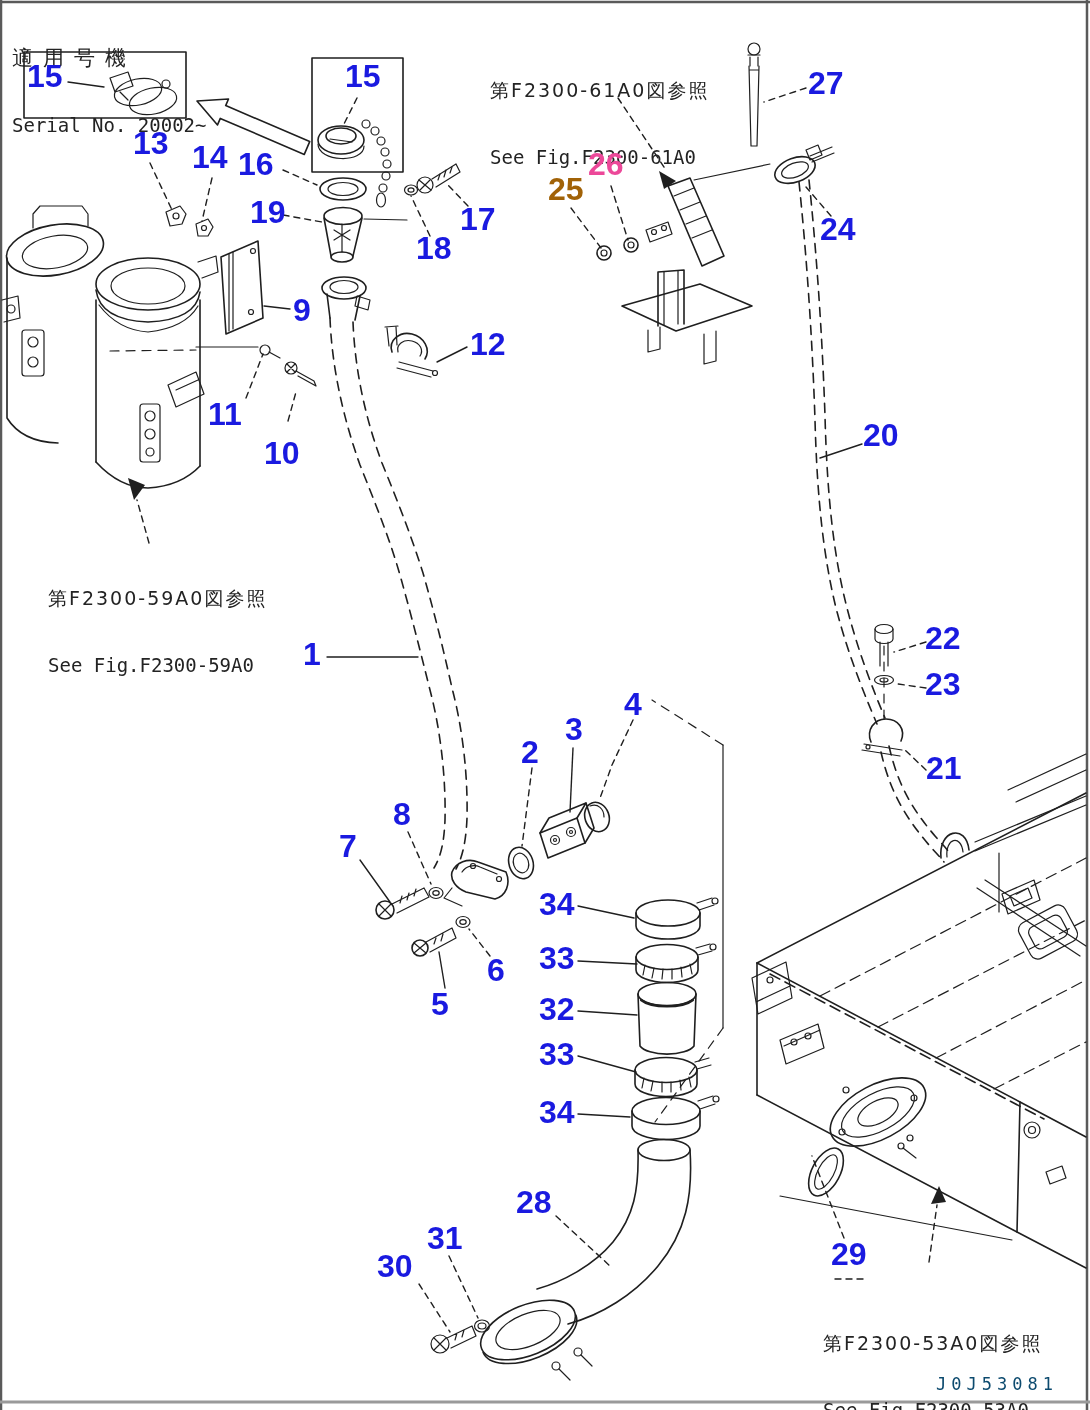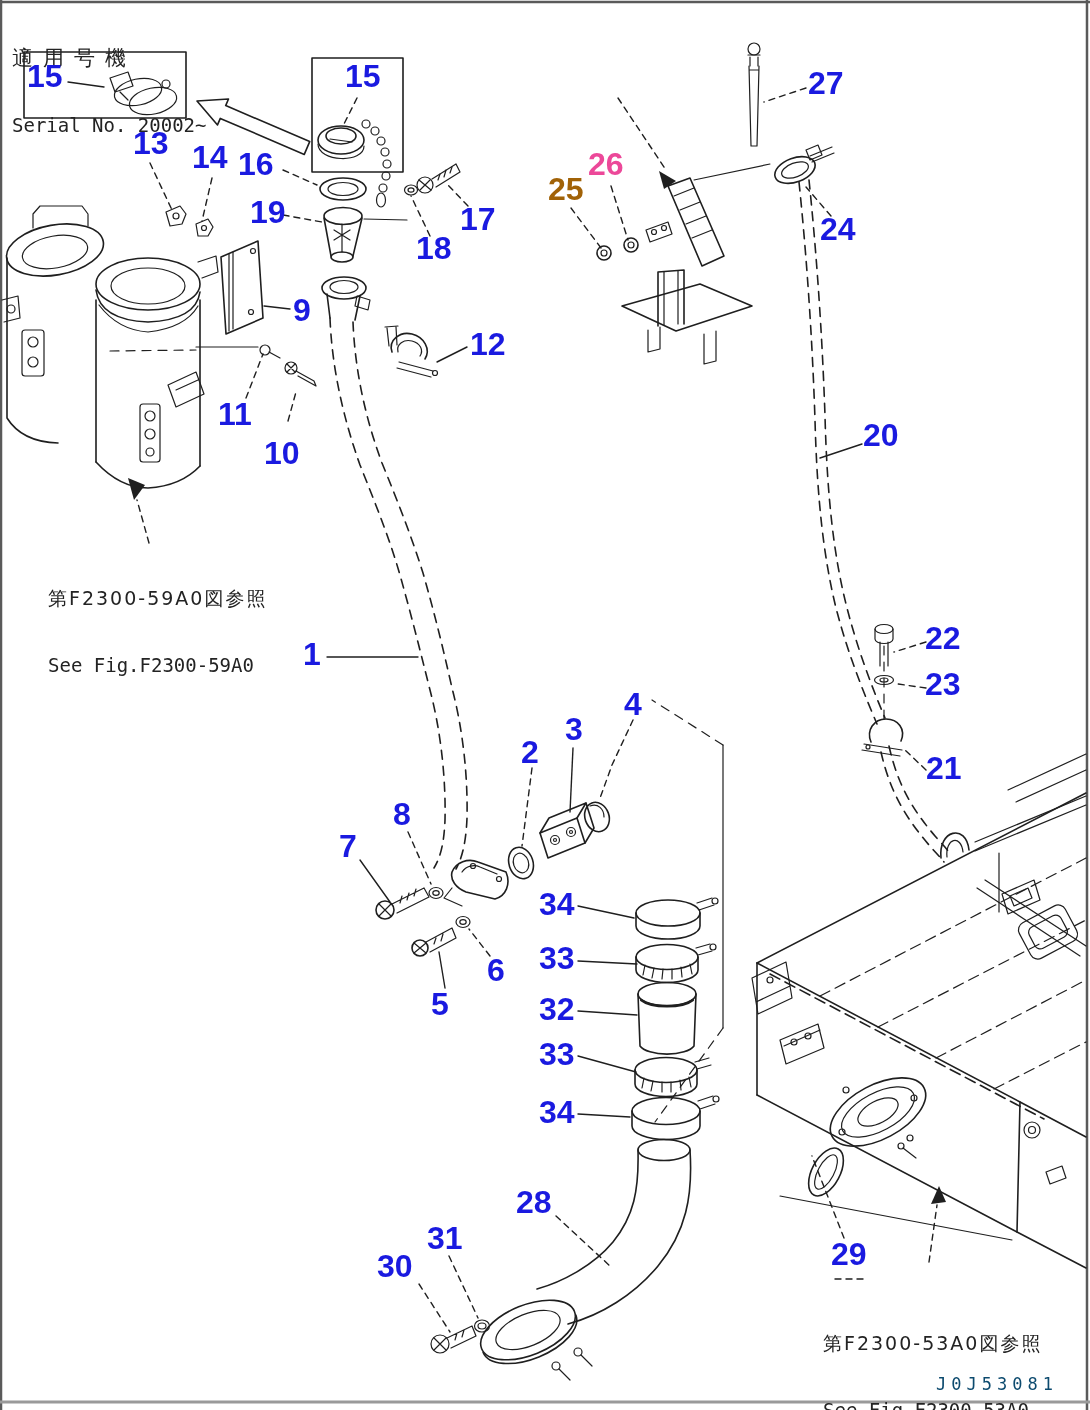--- a/index.html
+++ b/index.html
@@ -381,6 +381,10 @@
     <span class="en">Serial No. 20002~</span>
   </div>
 
+  <div class="note" style="left:490px;top:40px">
+    <span class="jp">第F2300-61A0図参照</span>
+    <span class="en">See Fig.F2300-61A0</span>
+  </div>
 
   <div class="note" style="left:48px;top:548px">
     <span class="jp">第F2300-59A0図参照</span>

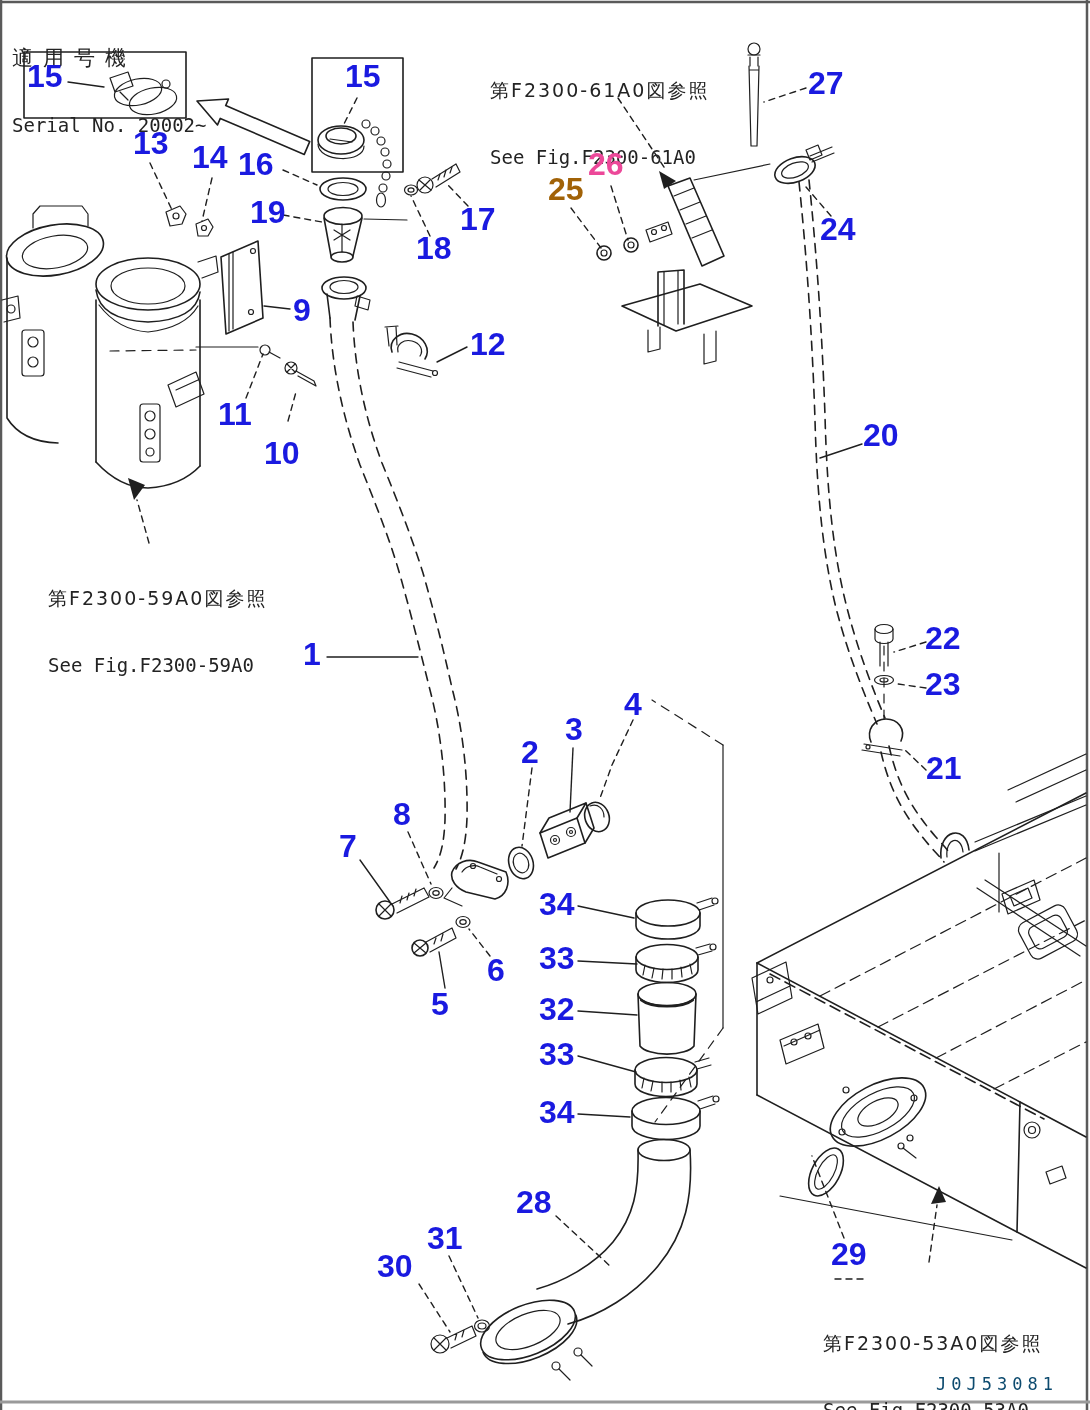--- a/index.html
+++ b/index.html
@@ -413,7 +413,7 @@
       <span class="callout" style="left: 820px; top: 213px; color: rgb(26, 26, 224);">24</span>
       <span class="callout" style="left: 293px; top: 294px; color: rgb(26, 26, 224);">9</span>
       <span class="callout" style="left: 470px; top: 328px; color: rgb(26, 26, 224);">12</span>
-      <span class="callout" style="left: 218px; top: 398px; color: rgb(26, 26, 224); text-align: right;">11</span>
+      <span class="callout" style="left: 208px; top: 398px; color: rgb(26, 26, 224); text-align: right;">11</span>
       <span class="callout" style="left: 264px; top: 421px; color: rgb(26, 26, 224); margin-top: 16px;">10</span>
       <span class="callout" style="left: 863px; top: 419px; color: rgb(26, 26, 224);">20</span>
       <span class="callout" style="left: 303px; top: 638px; color: rgb(26, 26, 224);">1</span>

